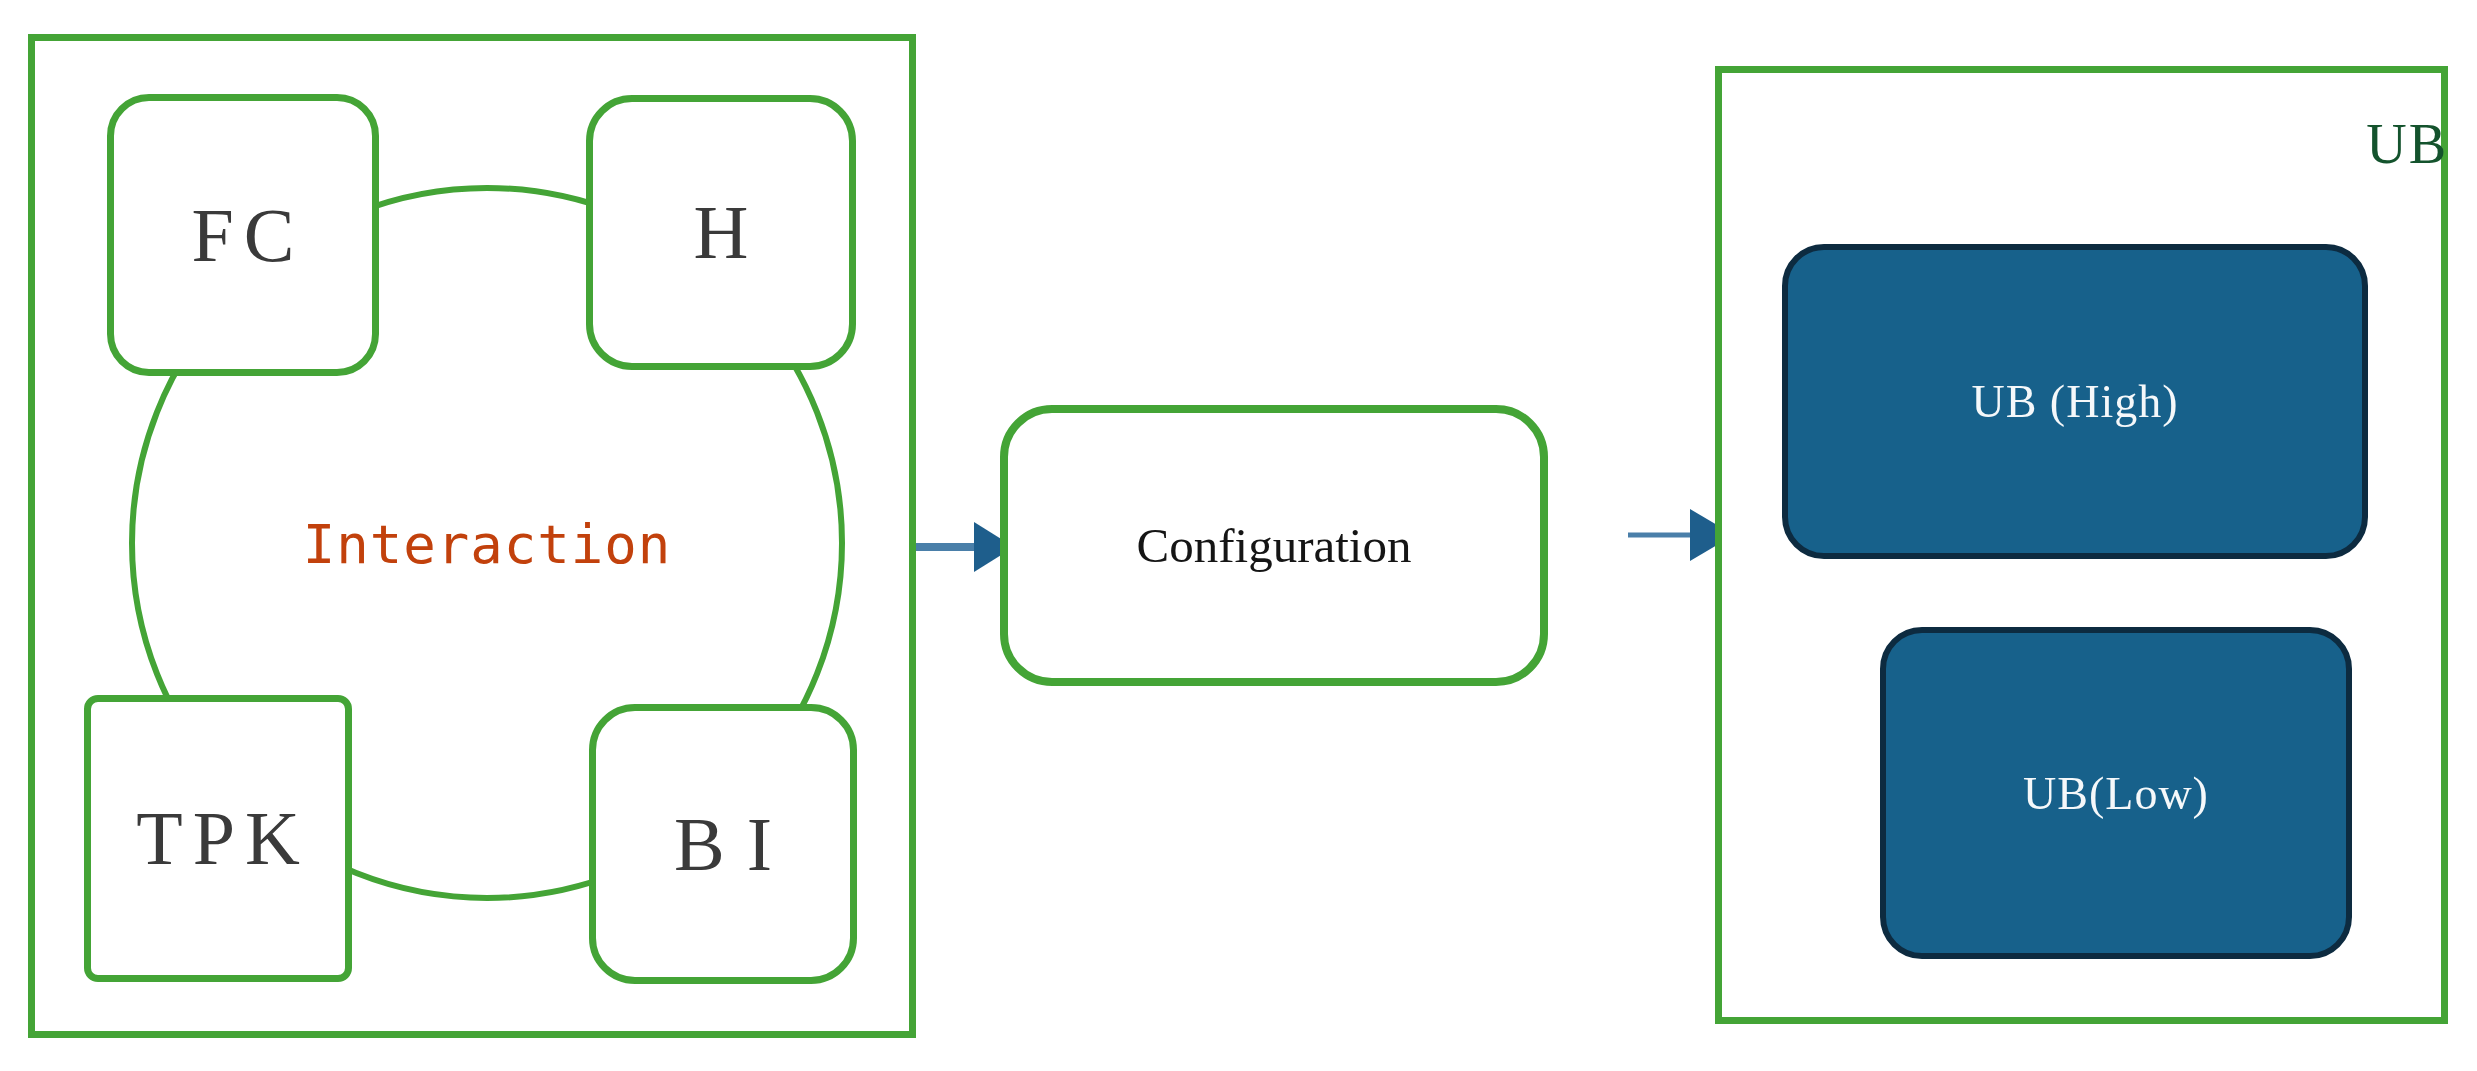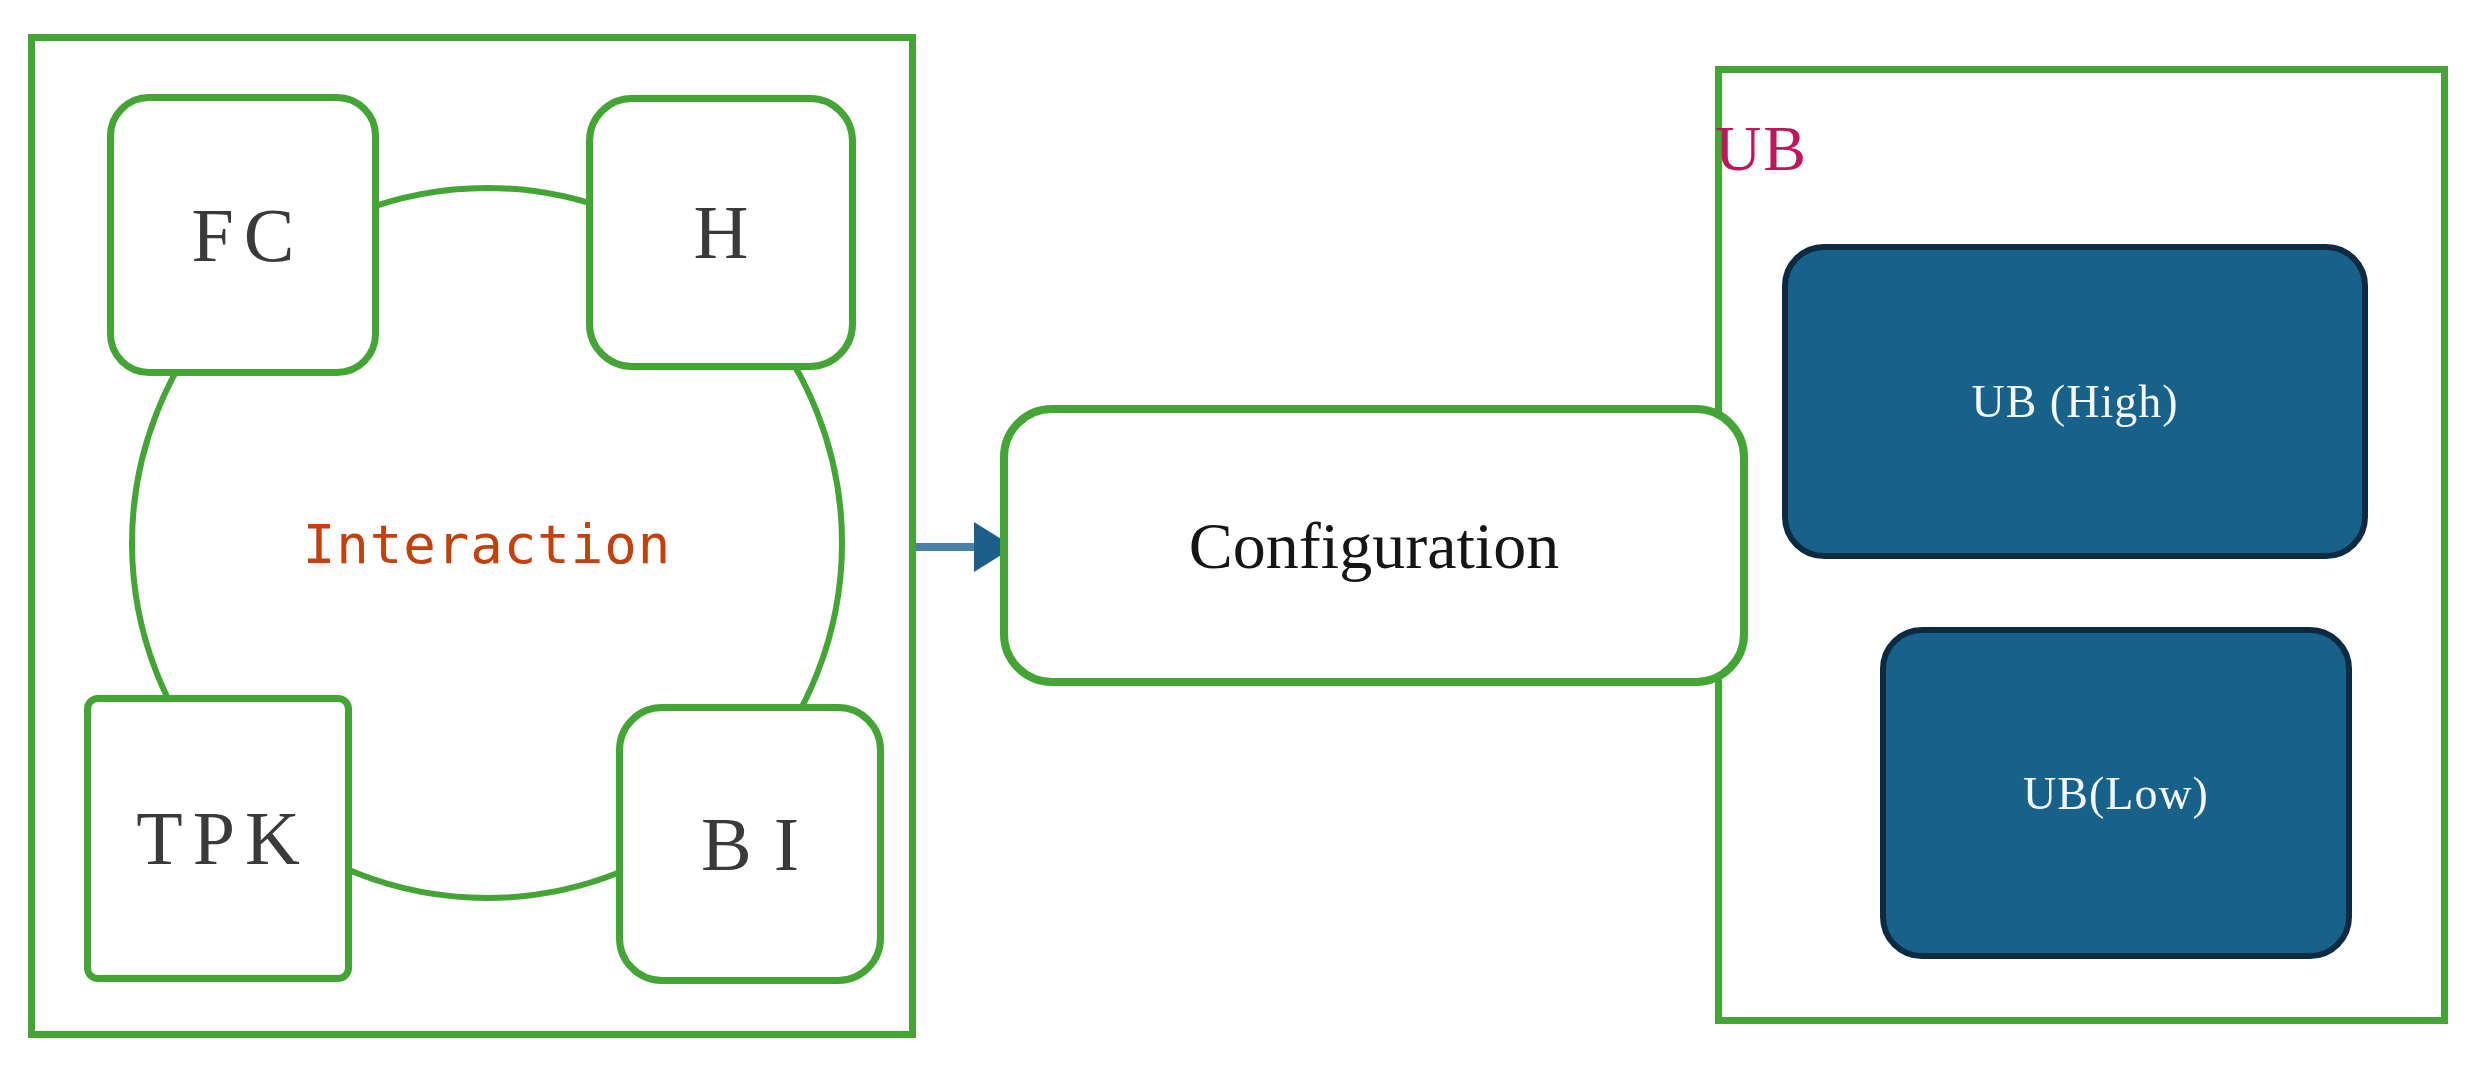--- a/index.html
+++ b/index.html
@@ -92,10 +92,10 @@
   .ub-title {
     position: absolute;
     left: 1715px; top: 96px; width: 733px;
-    text-align: left;
+    text-align: right;
     z-index: 2;
-    font-size: 64px;
-    color: #be185d;
+    font-size: 56px;
+    color: #14532d;
     letter-spacing: 2px;
   }
   .ub-item {

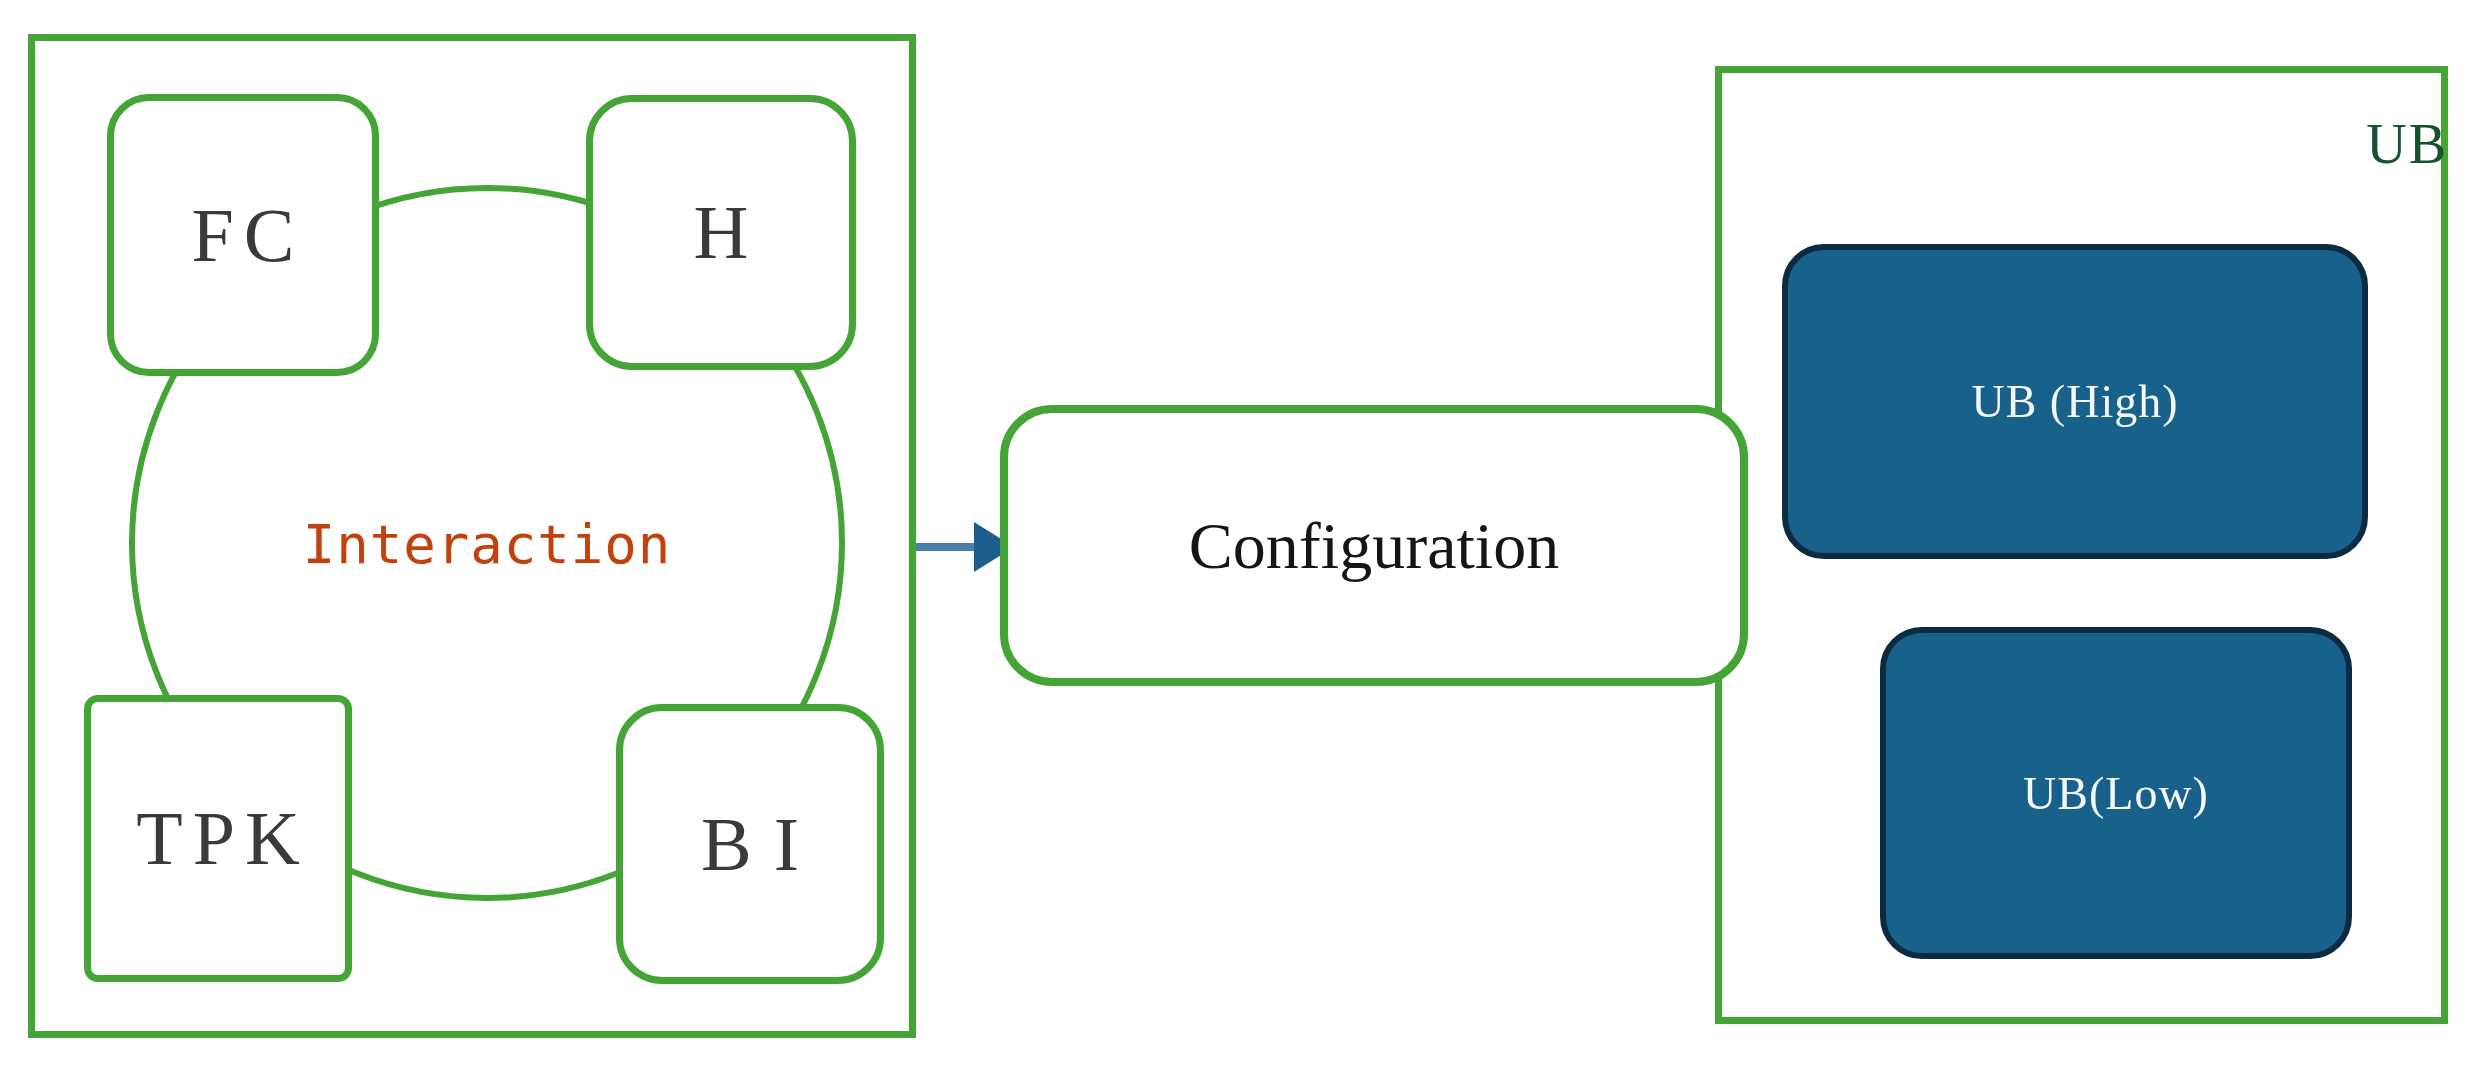--- a/index.html
+++ b/index.html
@@ -74,7 +74,7 @@
   .mid-box {
     position: absolute;
     left: 1000px; top: 389px;
-    width: 748px; height: 281px;
+    width: 548px; height: 281px;
     border: 8px solid var(--green);
     border-radius: 52px;
     background: #ffffff;
@@ -84,7 +84,7 @@
     align-items: center;
     justify-content: center;
     color: var(--dark-text);
-    font-size: 66px;
+    font-size: 49px;
     line-height: 118px;
     text-align: center;
   }

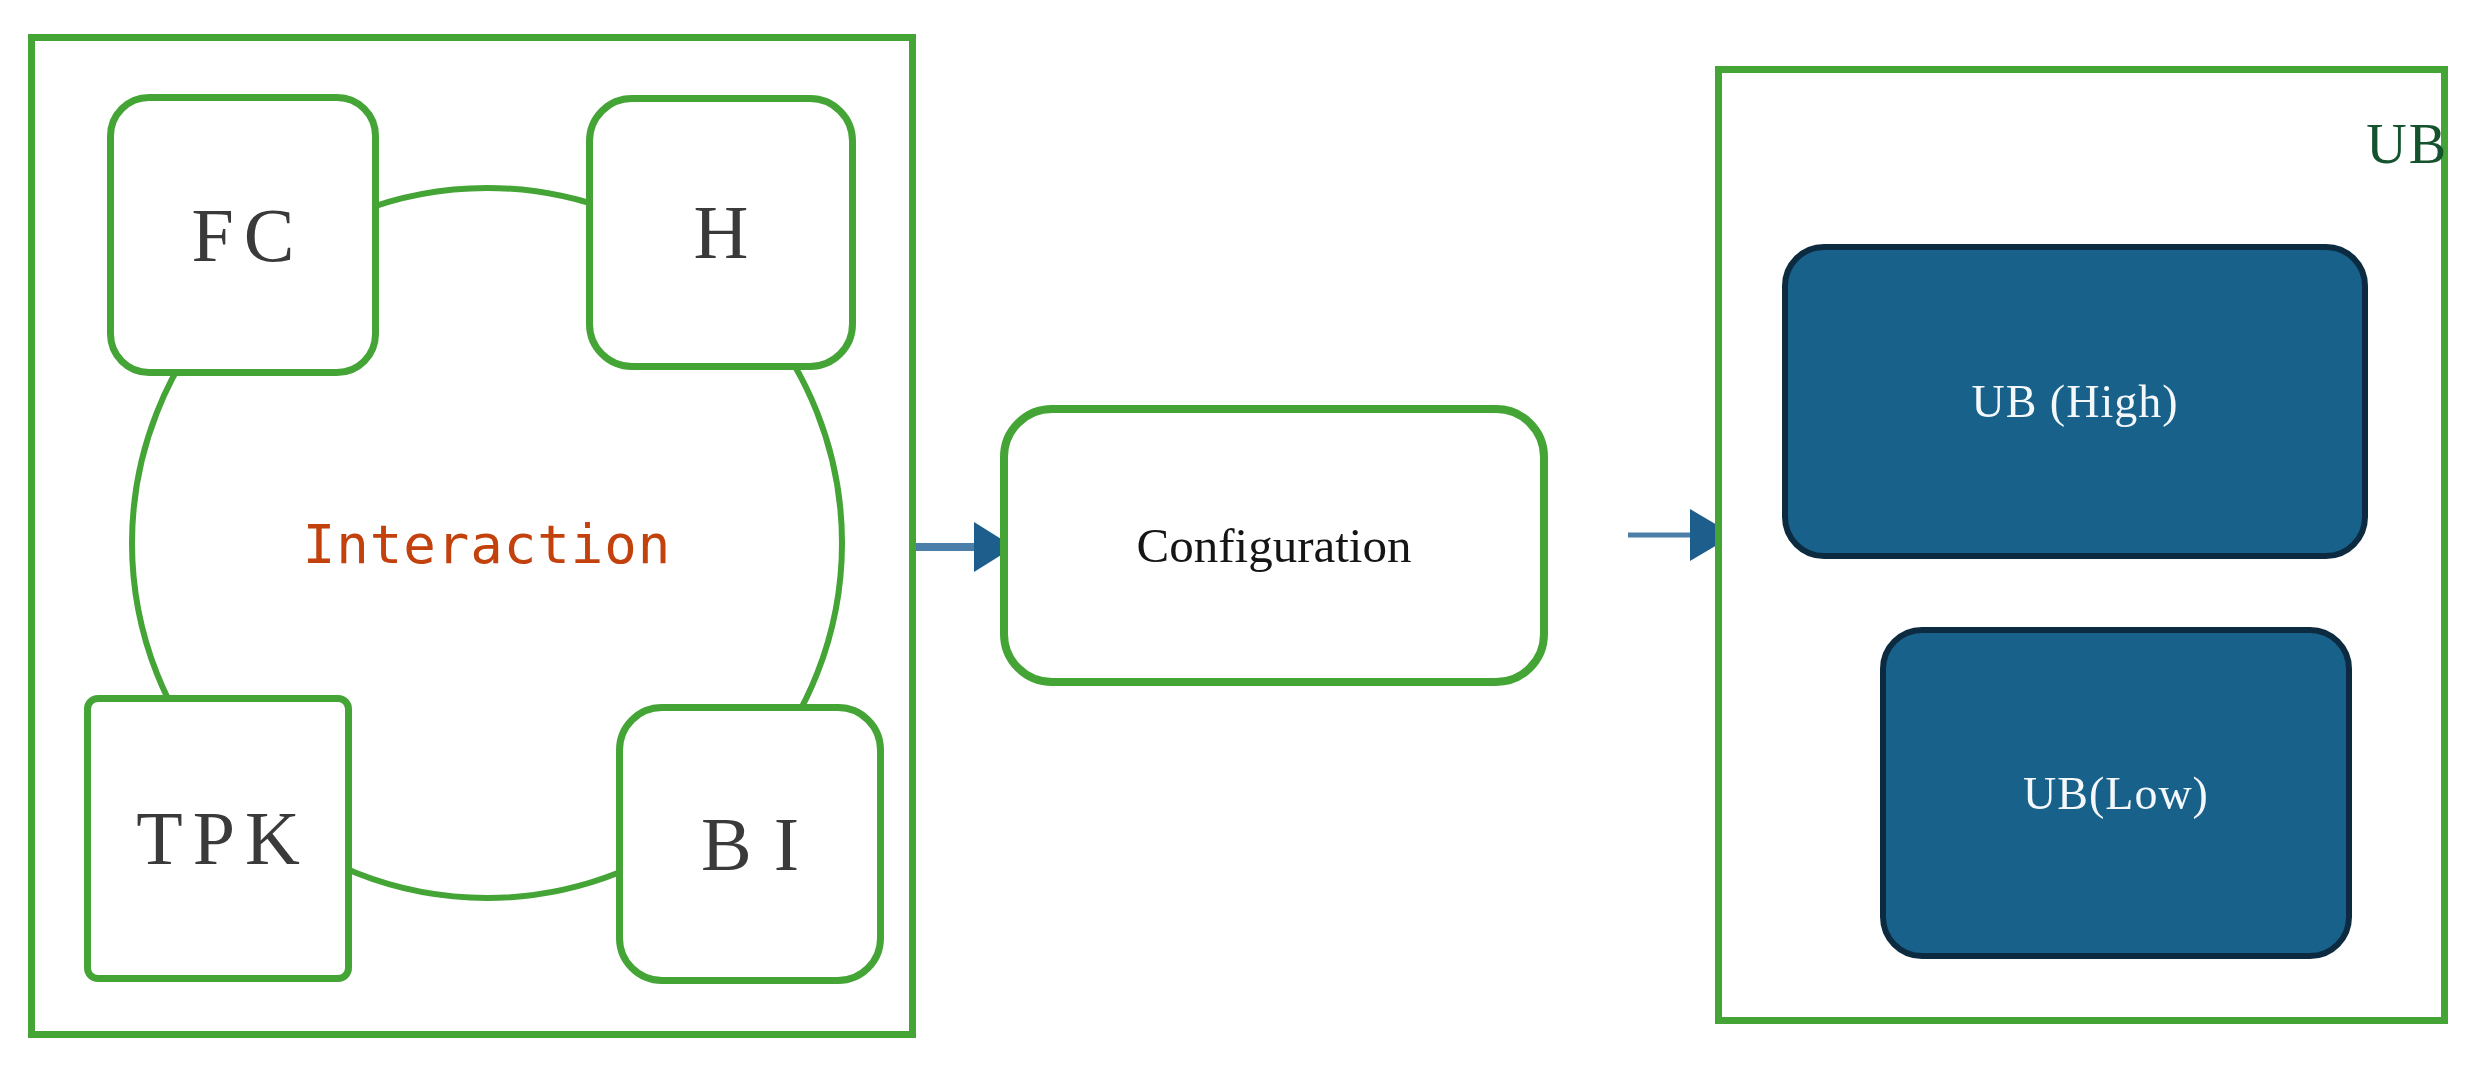--- a/index.html
+++ b/index.html
@@ -58,7 +58,7 @@
   .node-fc  { left: 107px; top: 78px;  width: 272px; height: 282px; border-radius: 42px; }
   .node-h   { left: 586px; top: 79px;  width: 270px; height: 275px; border-radius: 46px; }
   .node-tpk { left: 84px;  top: 679px; width: 268px; height: 287px; border-radius: 14px; }
-  .node-bi  { left: 616px; top: 688px; width: 268px; height: 280px; border-radius: 46px; letter-spacing: 22px; padding-left: 22px; }
+  .node-bi  { left: 589px; top: 688px; width: 268px; height: 280px; border-radius: 46px; letter-spacing: 22px; padding-left: 22px; }
 
   .interaction-label {
     position: absolute;

